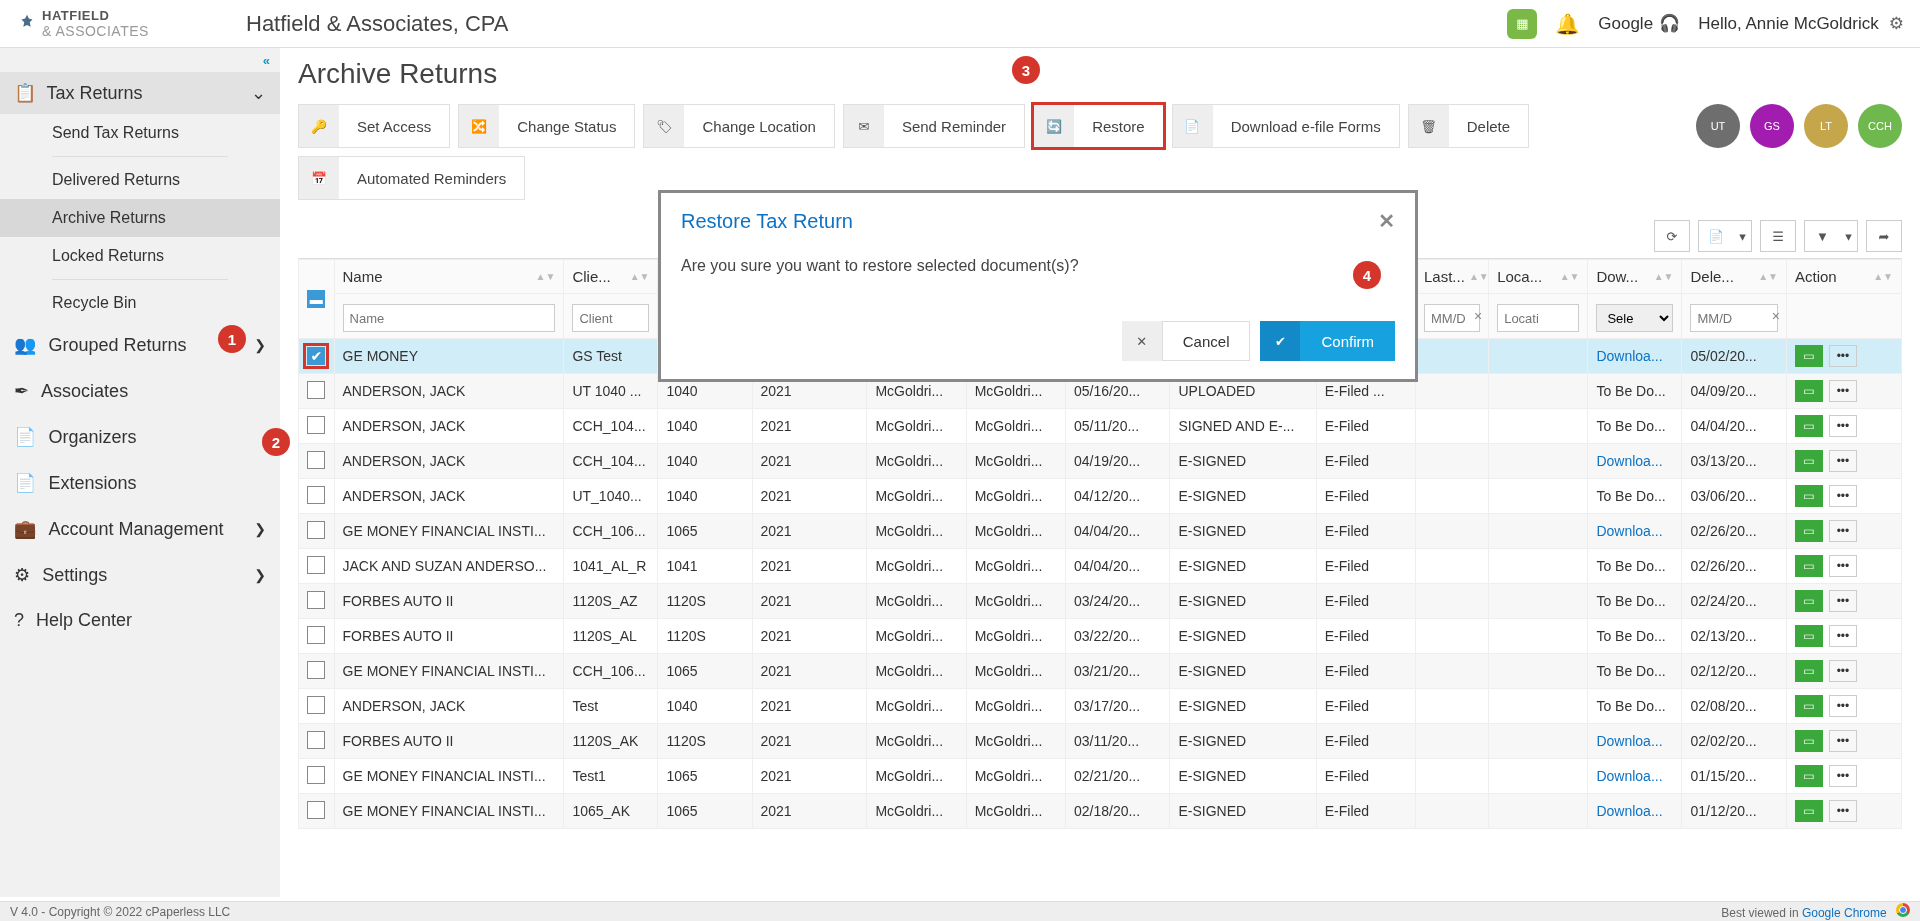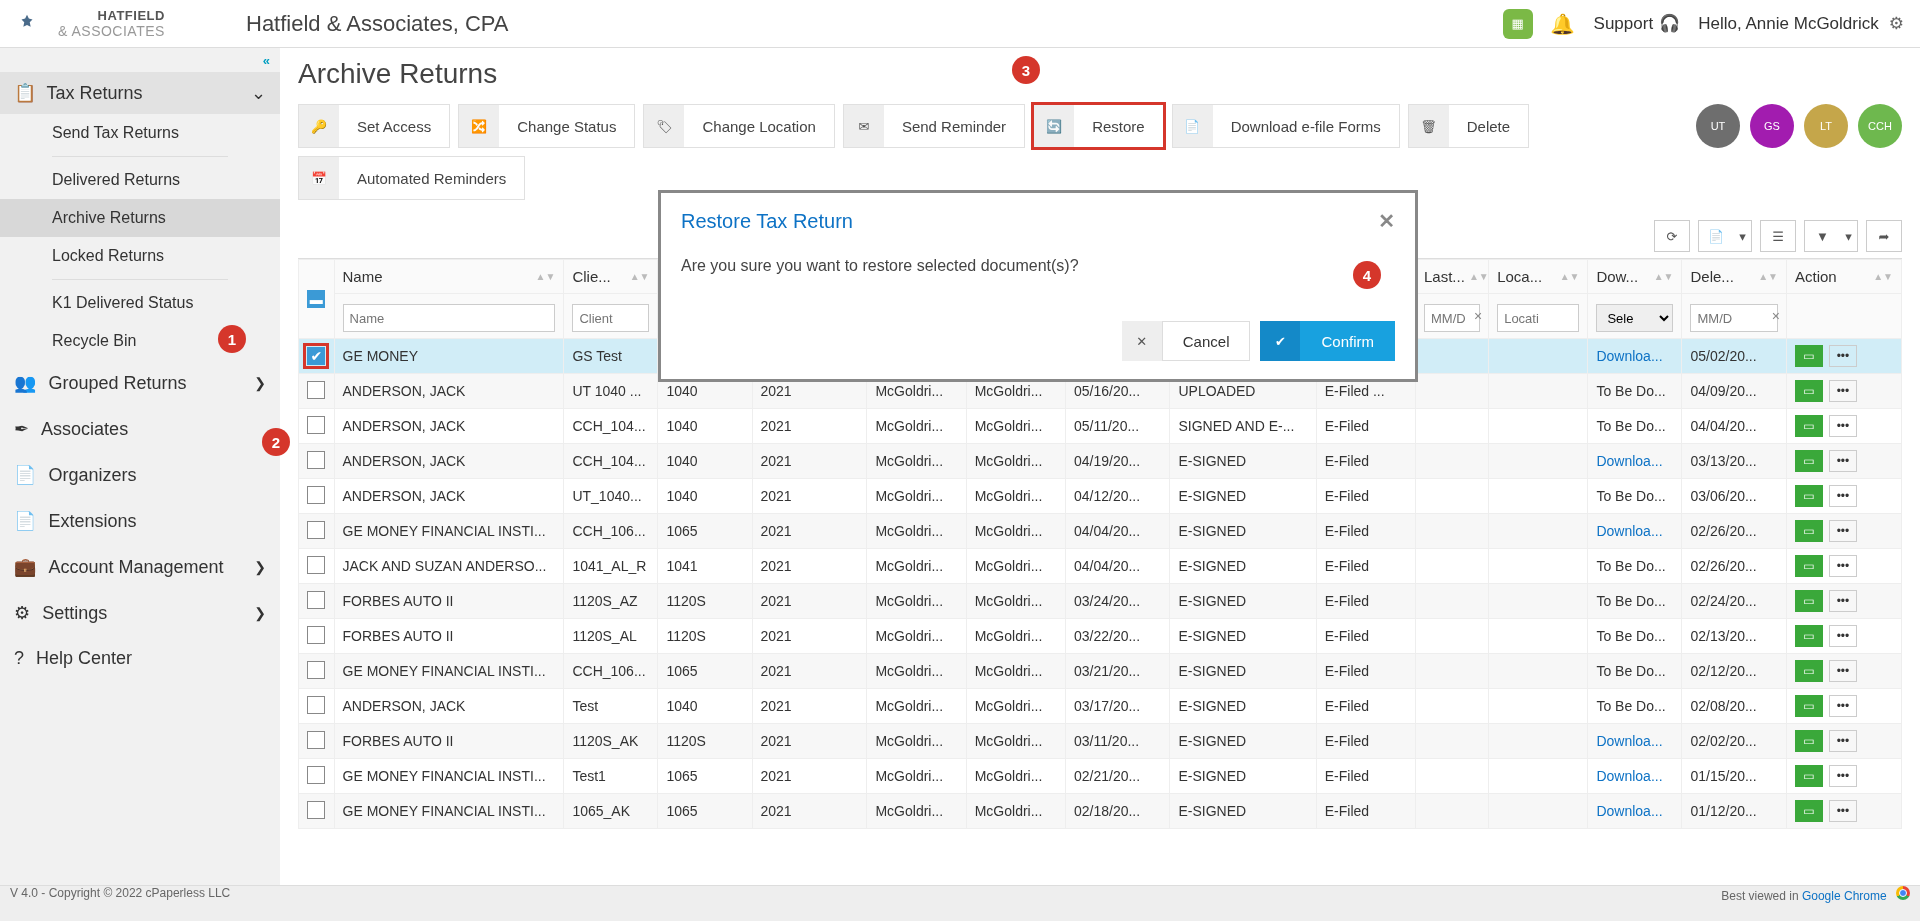--- a/index.html
+++ b/index.html
@@ -6,7 +6,7 @@
 body { font-family: 'Segoe UI', Arial, sans-serif; font-size: 13px; color: #333; background: #fff; width: 1920px; height: 921px; overflow: hidden; }
 
 .header { display: flex; align-items: center; height: 48px; border-bottom: 1px solid #ddd; padding: 0 16px; }
-.logo { display: flex; align-items: center; gap: 20px; width: 220px; text-align: right; }
+.logo { display: flex; align-items: center; gap: 4px; width: 220px; }
 .logo-svg { width: 22px; height: 22px; }
 .logo-txt { font-weight: 700; color: #555; letter-spacing: 0.5px; }
 .subtxt { font-size: 14px; color: #999; letter-spacing: 0.5px; }

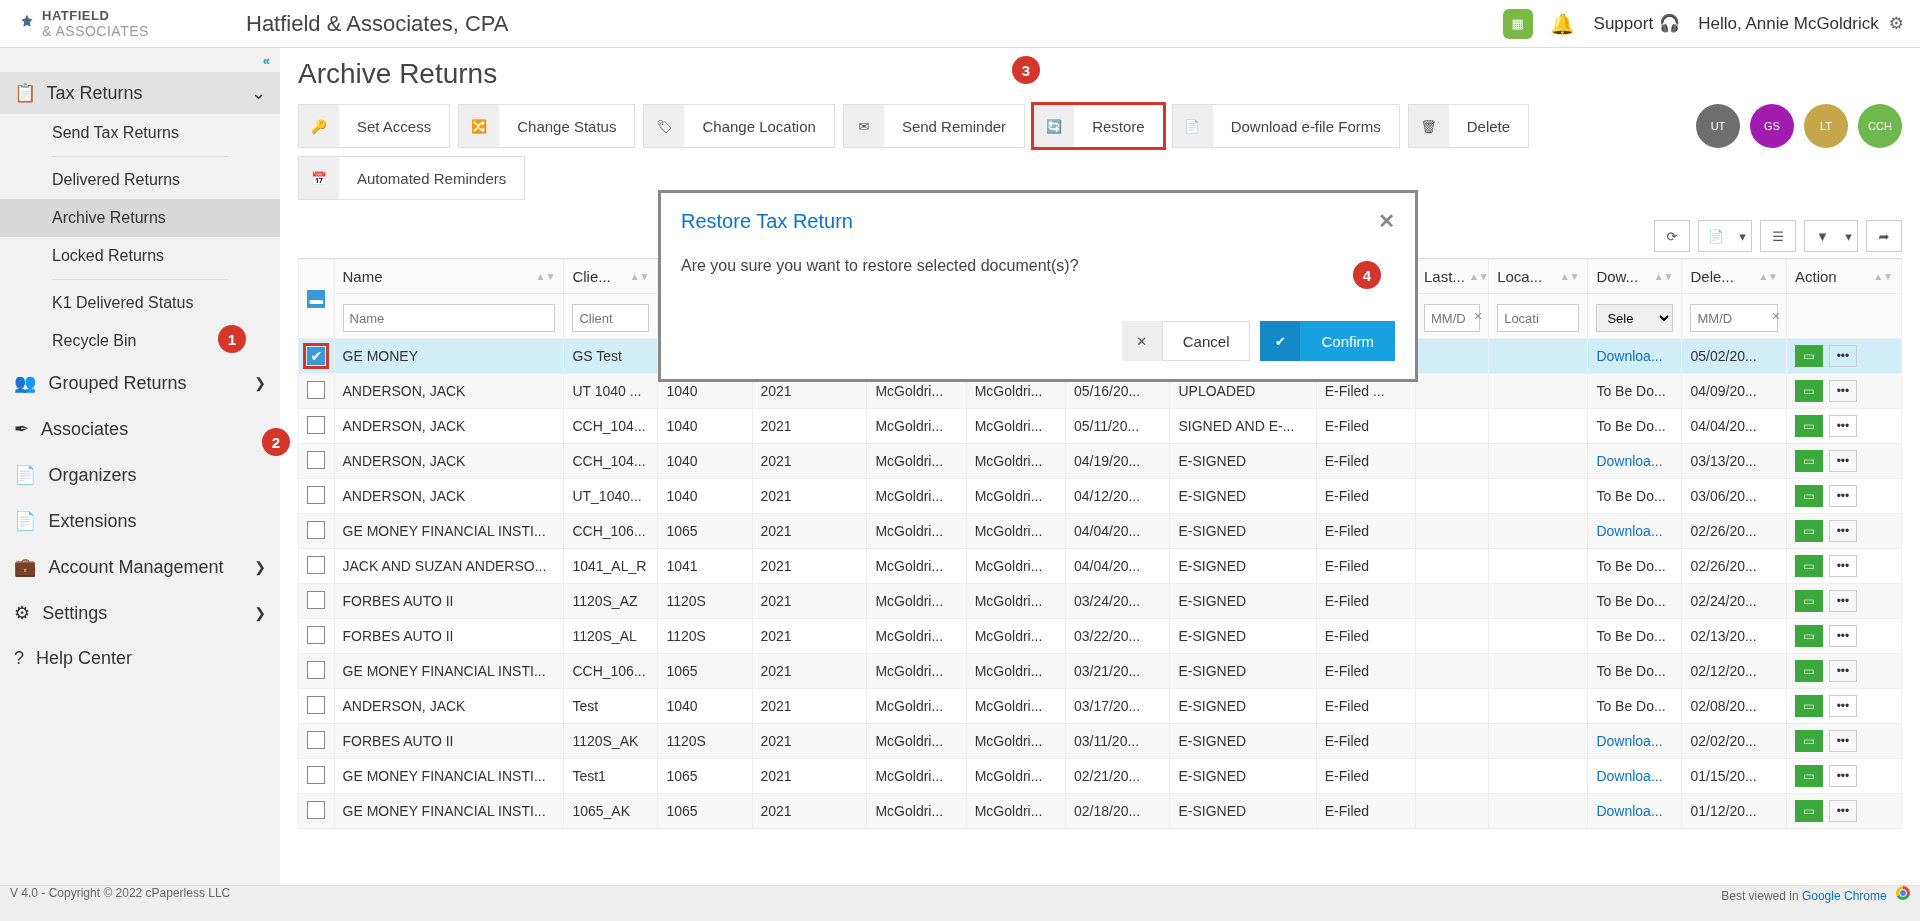--- a/index.html
+++ b/index.html
@@ -100,7 +100,7 @@
     <div class="chip">▦</div>
     <div class="bell">🔔</div>
     <div class="support">
-      <span>Support</span>
+      <span>Google</span>
       <span>🎧</span>
     </div>
     <div class="hello">

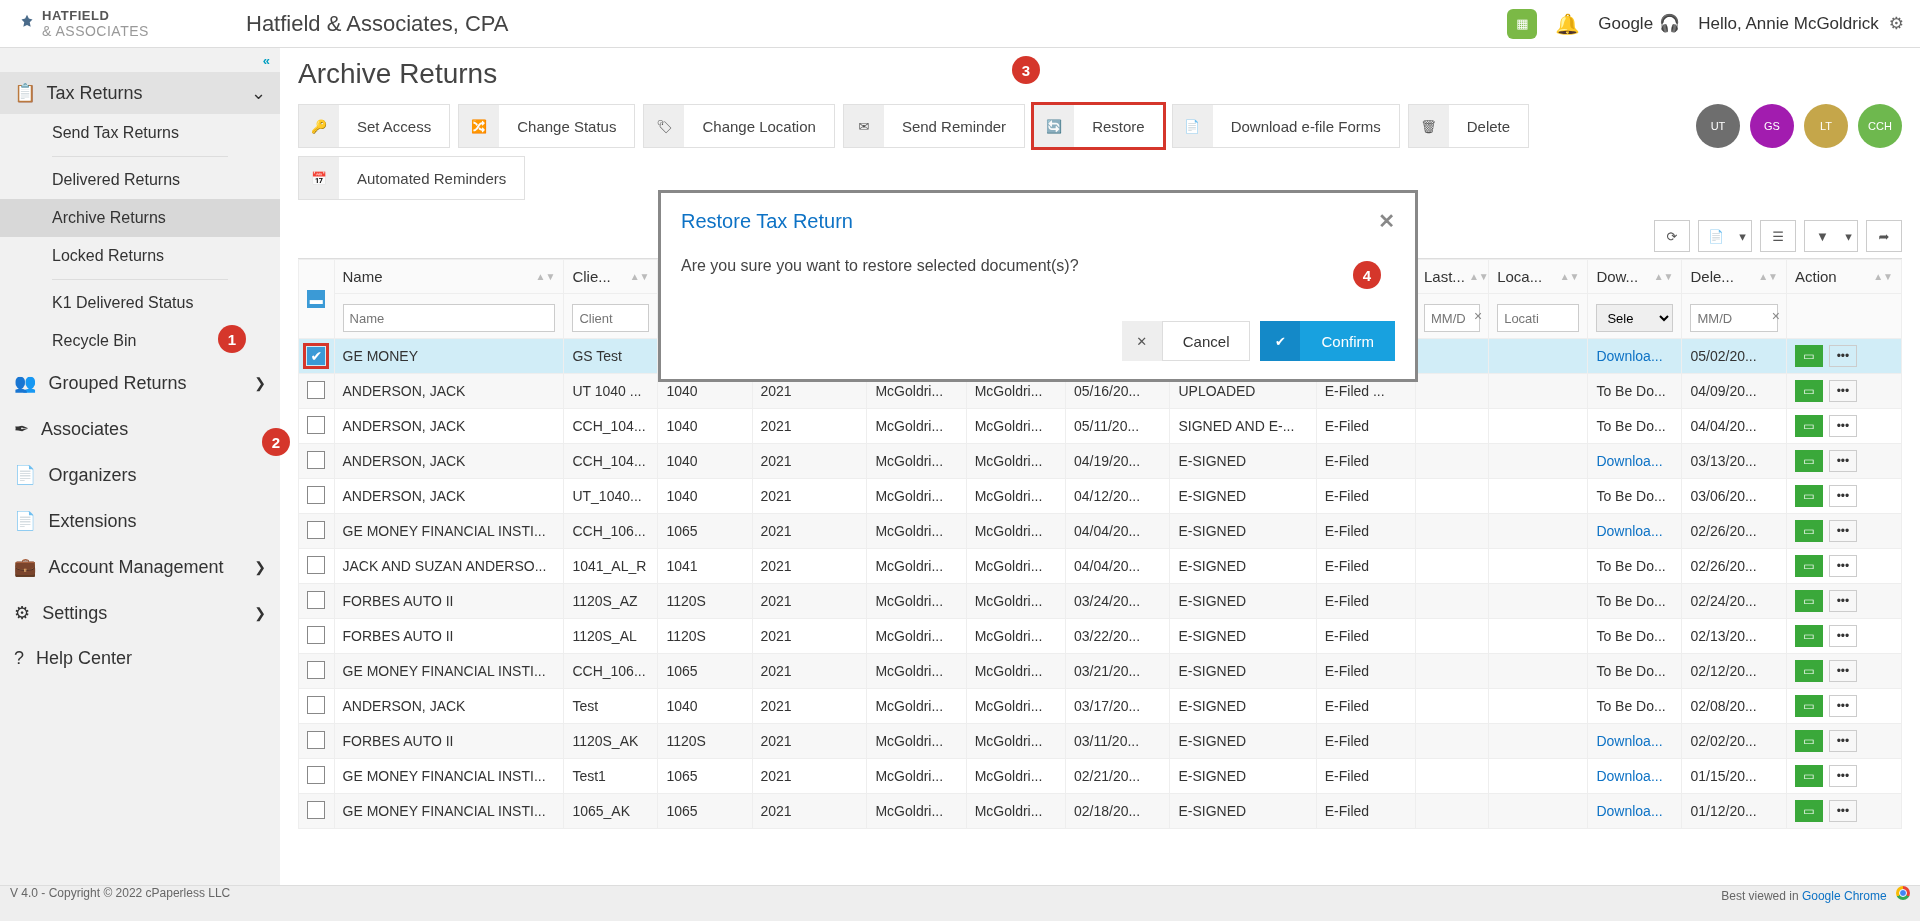--- a/index.html
+++ b/index.html
@@ -125,7 +125,6 @@
         <div class="side-item selected">Archive Returns</div>
         <div class="side-item">Locked Returns</div>
         <div class="side-sep"></div>
-        <div class="side-item">K1 Delivered Status</div>
         <div class="side-item">Recycle Bin</div>
       </div>
     <div id="side-main">

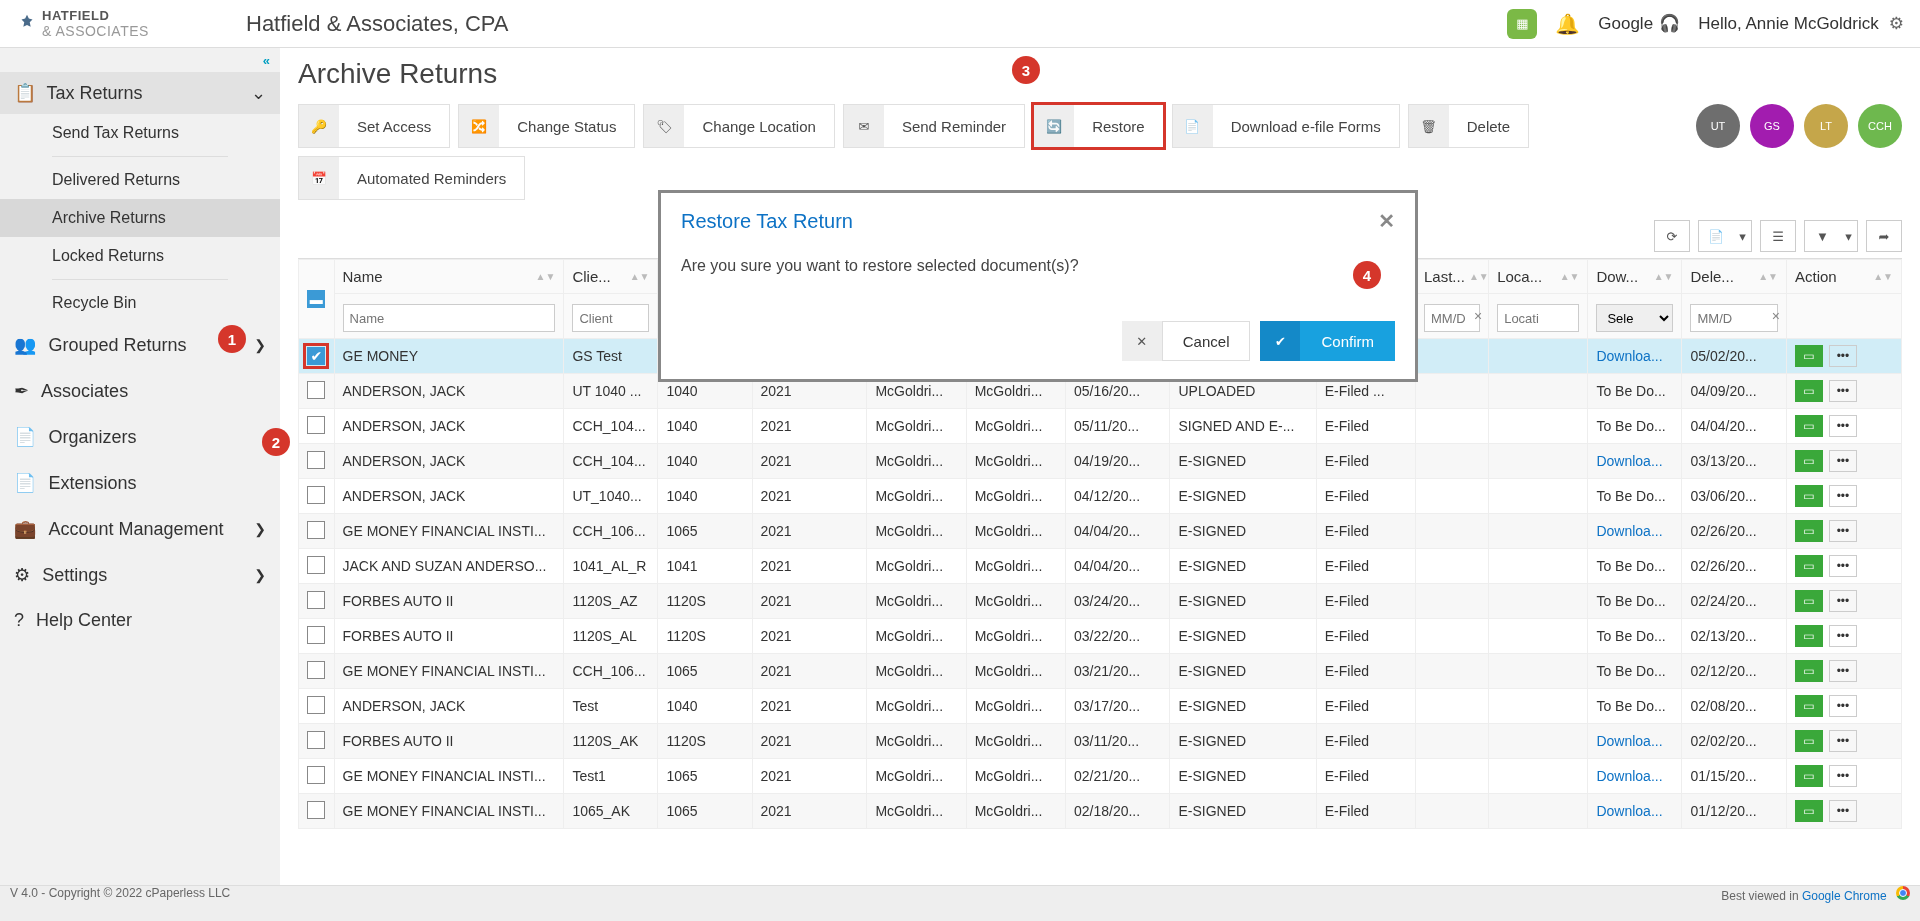--- a/index.html
+++ b/index.html
@@ -77,7 +77,7 @@
 .mbtn.primary .ibox { background: #1489c8; color: #fff; }
 .mbtn.primary .lbl { background: #18a1df; color: #fff; border-color: #18a1df; }
 
-.footer { position: absolute; bottom: 0; left: 0; right: 0; height: 36px; background: #eee; display: flex; padding: 0 10px; font-size: 12px; color: #666; border-top: 1px solid #ddd; }
+.footer { position: absolute; bottom: 0; left: 0; right: 0; height: 20px; background: #eee; display: flex; align-items: center; padding: 0 10px; font-size: 12px; color: #666; border-top: 1px solid #ddd; }
 .footer .right { margin-left: auto; }
 .chrome-dot { width: 14px; height: 14px; border-radius: 50%; background: conic-gradient(#e94335 0 120deg, #34a853 120deg 240deg, #fabb05 240deg 360deg); display: inline-block; margin-left: 6px; position: relative; }
 .chrome-dot::after { content: ''; position: absolute; inset: 3px; background: #4285f4; border-radius: 50%; border: 1px solid #fff; }

